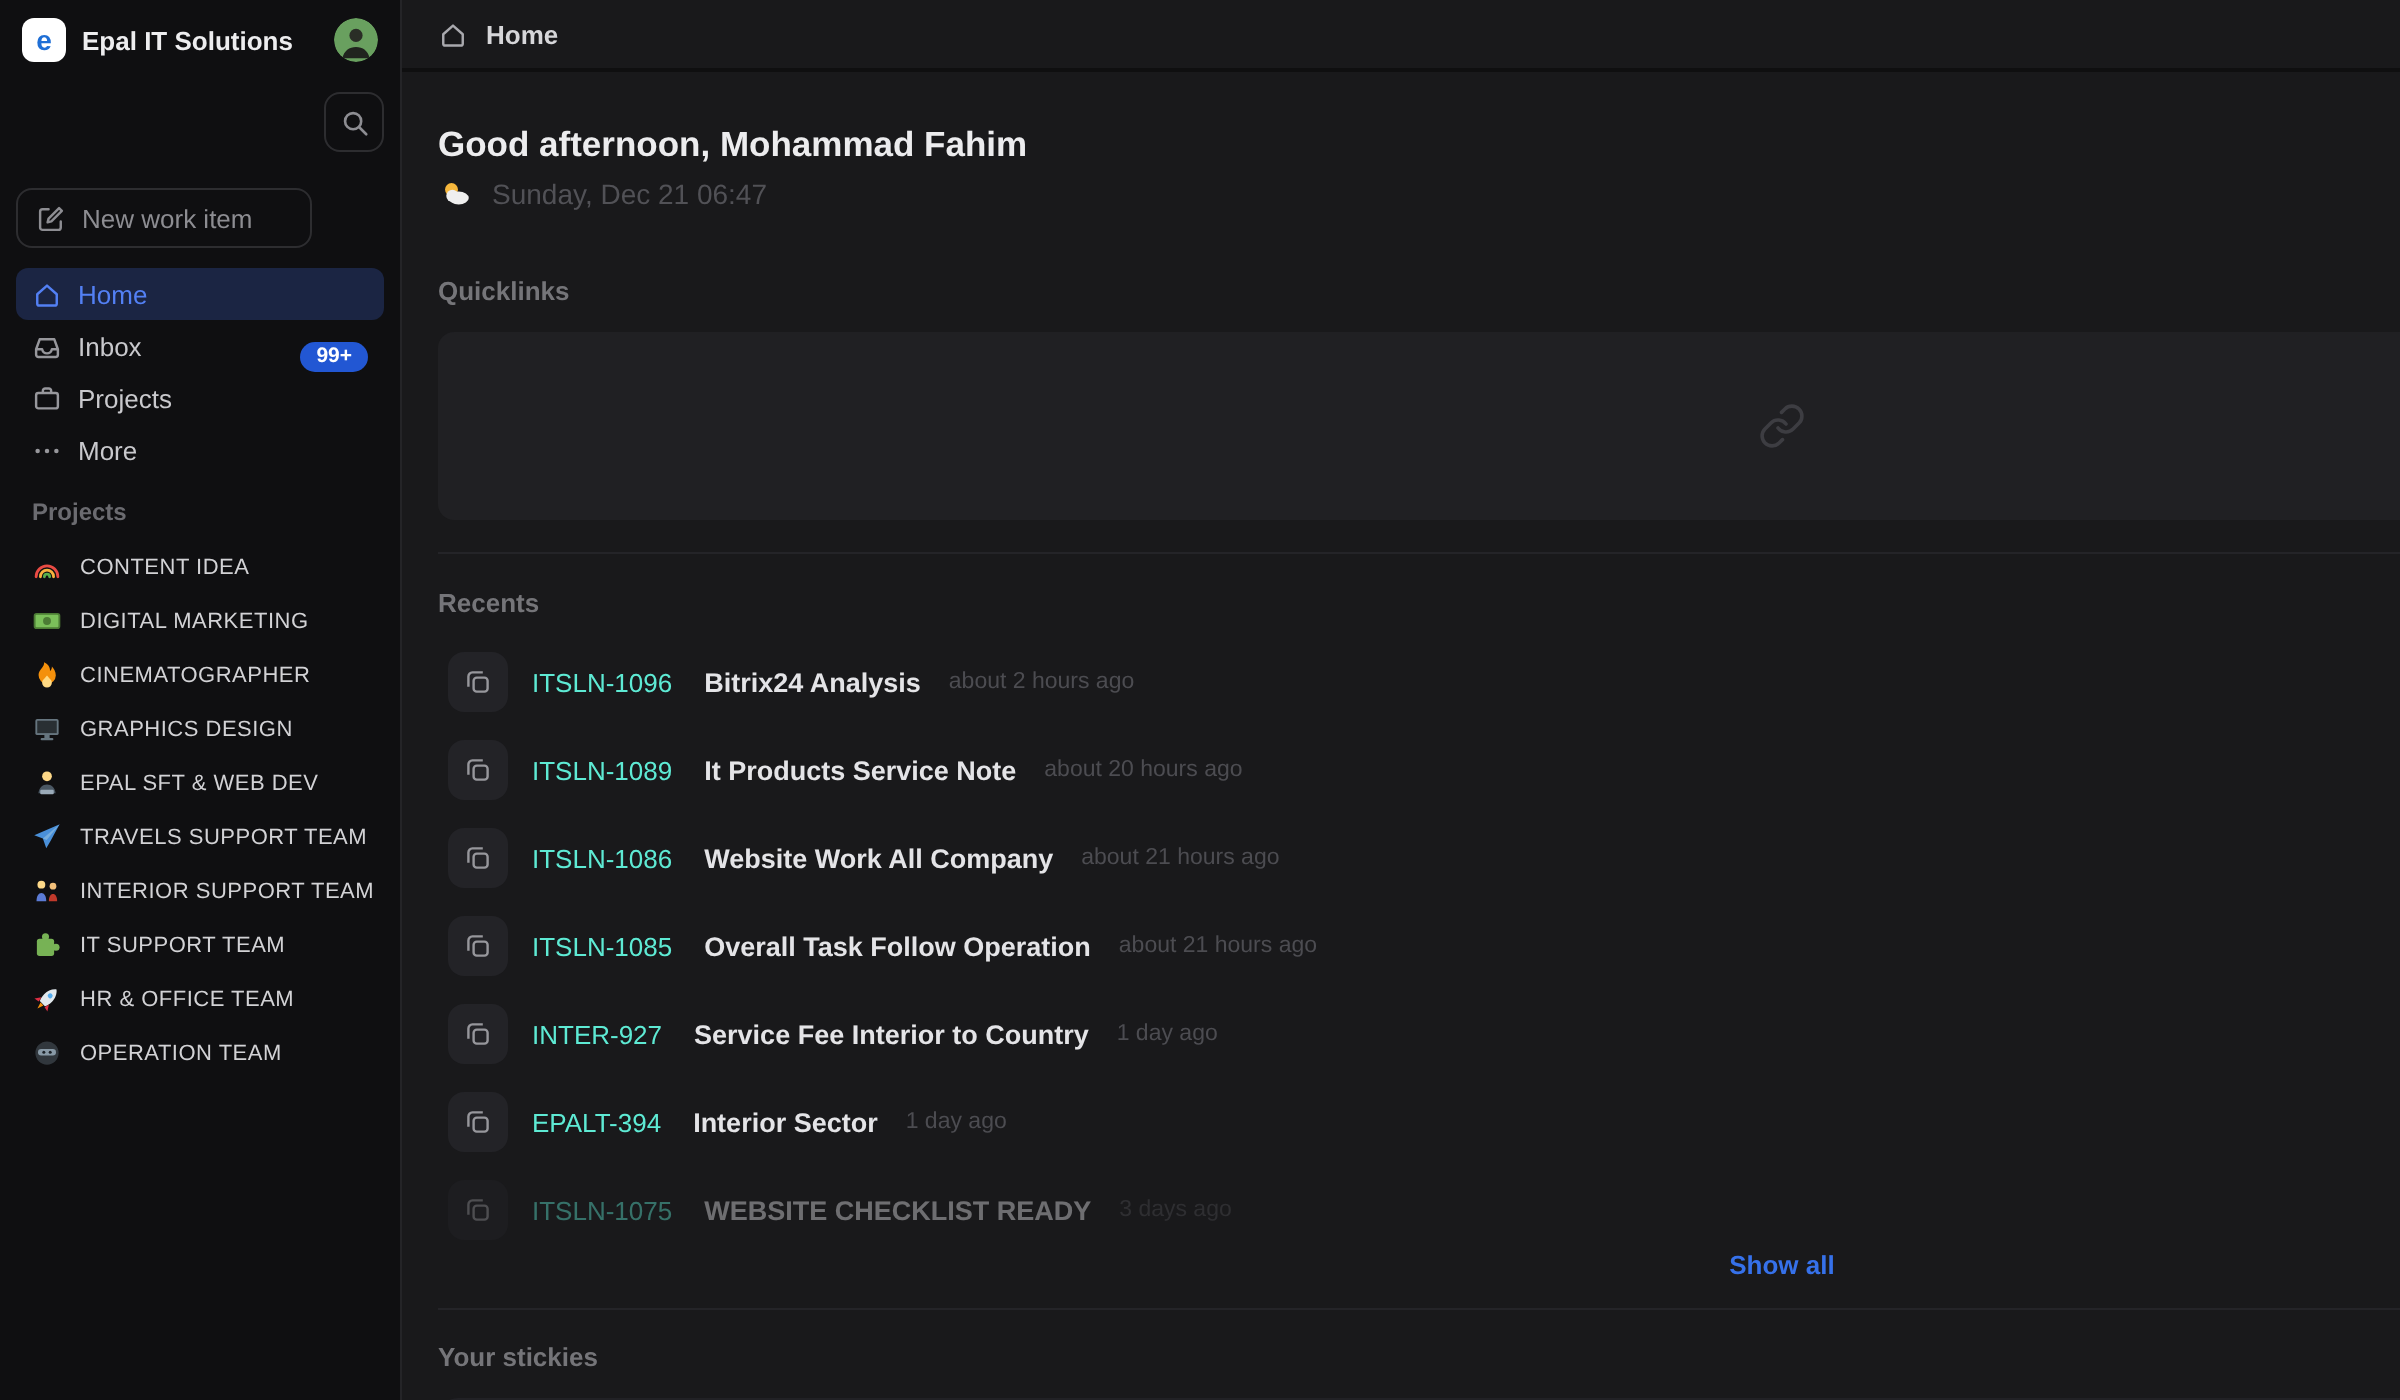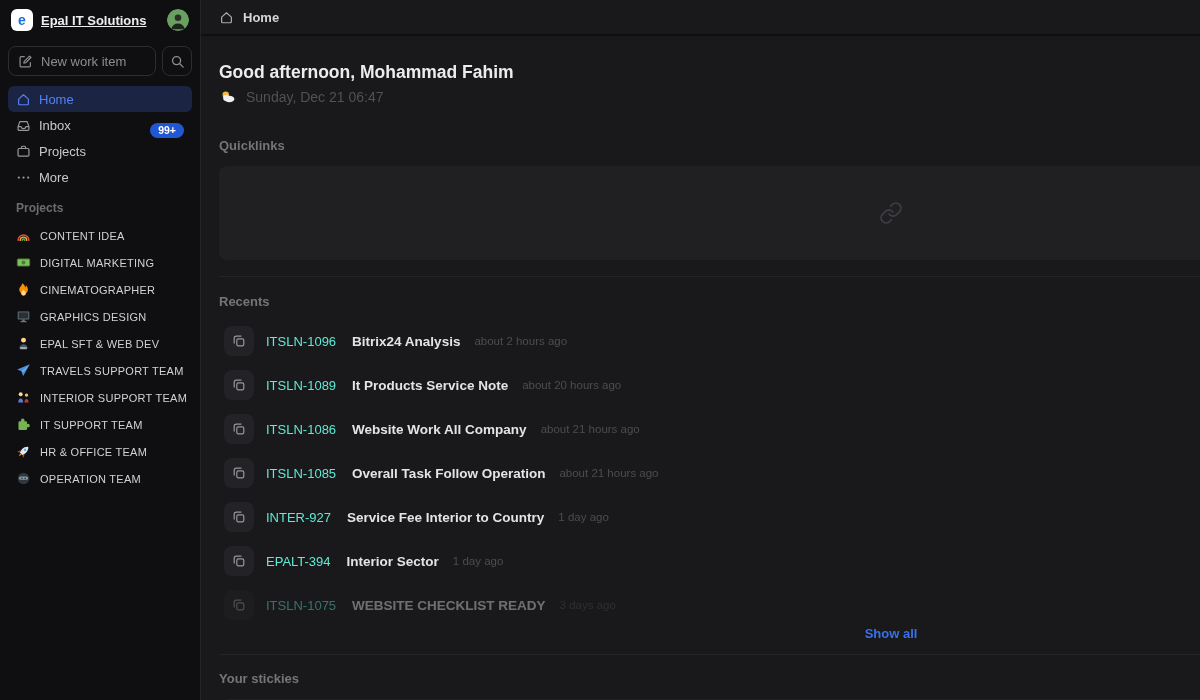--- a/index.html
+++ b/index.html
@@ -14,7 +14,7 @@
   .ws-row{display:flex;align-items:center;gap:8px;height:36px;padding:0 3px;margin-top:2px;}
   .ws-logo{width:22px;height:22px;border-radius:6px;background:#ffffff;display:flex;align-items:center;
     justify-content:center;color:#1f6fd6;font-weight:700;font-size:14px;flex:0 0 auto;}
-  .ws-name{flex:1;color:#ededef;font-size:13px;font-weight:700;white-space:nowrap;overflow:hidden;text-decoration:underline;}
+  .ws-name{flex:1;color:#ededef;font-size:13px;font-weight:700;white-space:nowrap;overflow:hidden;}
   .ws-avatar{width:22px;height:22px;border-radius:50%;overflow:hidden;flex:0 0 auto;}
   .newitem-row{display:flex;gap:6px;margin:8px 0 10px;}
   .newitem-btn{flex:1;height:30px;border:1px solid #2d2d30;border-radius:8px;display:flex;align-items:center;

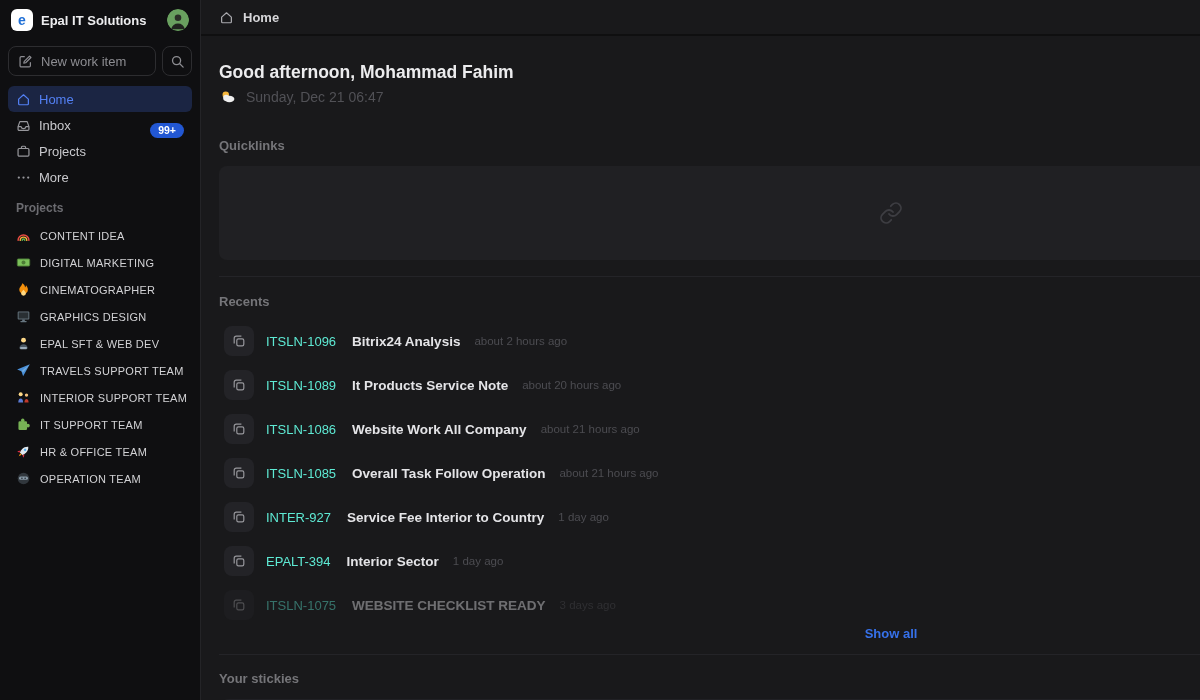--- a/index.html
+++ b/index.html
@@ -18,7 +18,7 @@
   .ws-avatar{width:22px;height:22px;border-radius:50%;overflow:hidden;flex:0 0 auto;}
   .newitem-row{display:flex;gap:6px;margin:8px 0 10px;}
   .newitem-btn{flex:1;height:30px;border:1px solid #2d2d30;border-radius:8px;display:flex;align-items:center;
-    gap:8px;padding:0 9px;color:#8d8d92;font-size:13px;background:transparent;cursor:pointer;}
+    gap:8px;padding:0 9px;color:#8d8d92;font-size:13px;background:transparent;cursor:pointer;margin-top:48px;}
   .newitem-btn .icon,.search-btn .icon{width:15px;height:15px;color:#8d8d92;}
   .search-btn{width:30px;height:30px;border:1px solid #2d2d30;border-radius:8px;display:flex;
     align-items:center;justify-content:center;background:transparent;cursor:pointer;flex:0 0 auto;}

